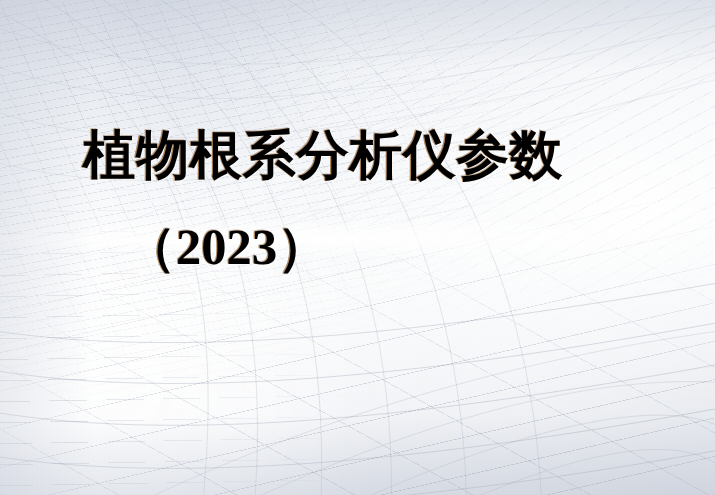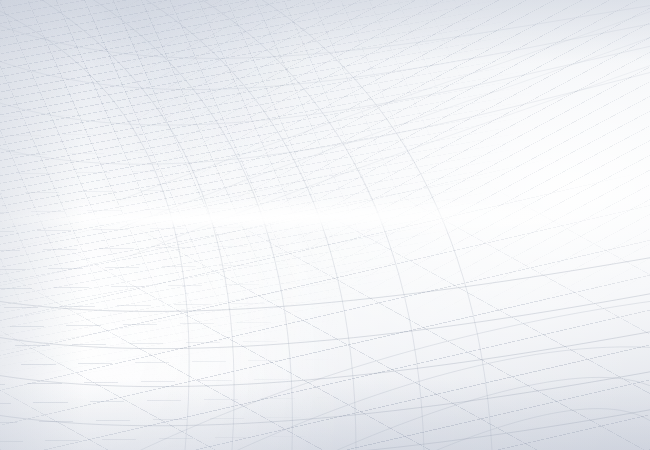--- a/index.html
+++ b/index.html
@@ -220,6 +220,10 @@
   <div class="bg-layer bg-sweep2"></div>
   <div class="bg-layer bg-vignette"></div>
 
+  <div class="text-block">
+    <div class="title-line title-main">植物根系分析仪参数</div>
+    <div class="title-line title-sub">（2023）</div>
+  </div>
 
 </div>
 

